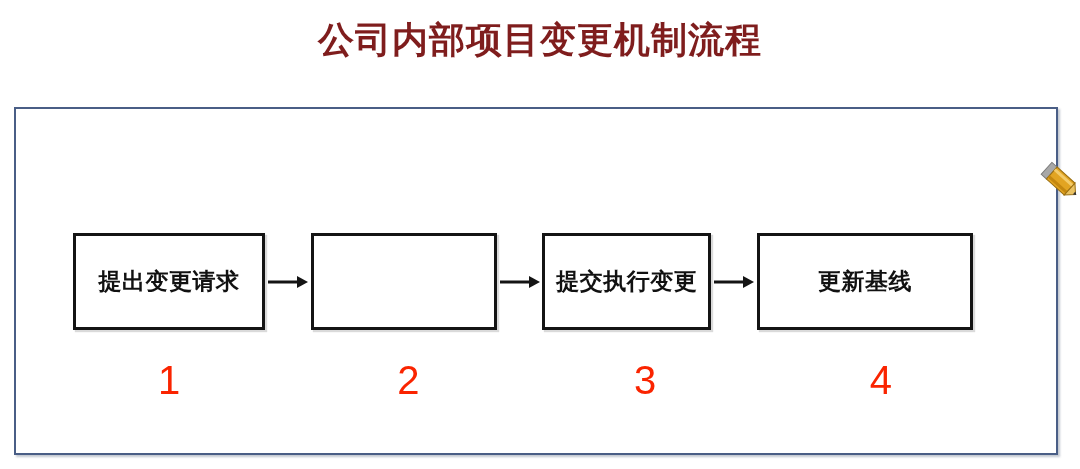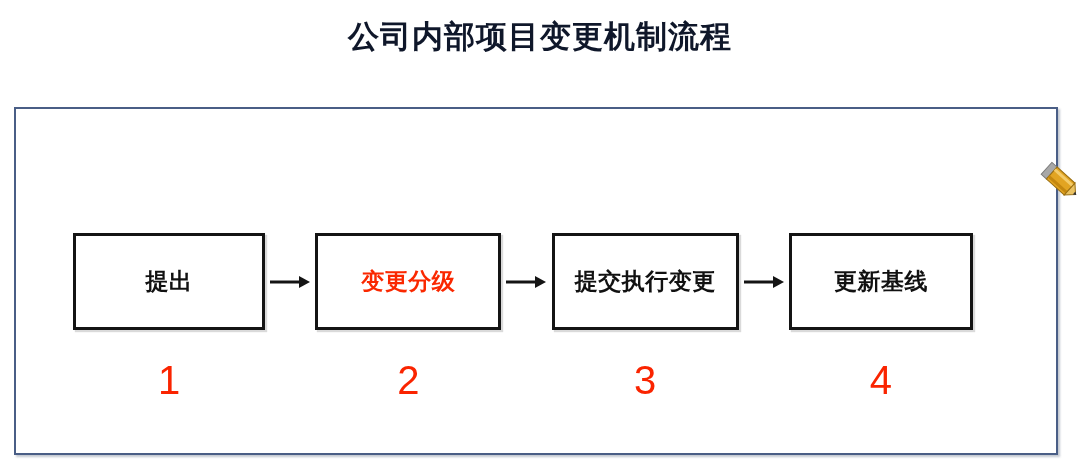--- a/index.html
+++ b/index.html
@@ -22,9 +22,9 @@
     top: 18px;
     width: 1080px;
     text-align: center;
-    font-size: 31px;
+    font-size: 36px;
     font-weight: bold;
-    color: #0f172a;
+    color: #7f1d1d;
     letter-spacing: 1px;
     line-height: 1.2;
     white-space: nowrap;

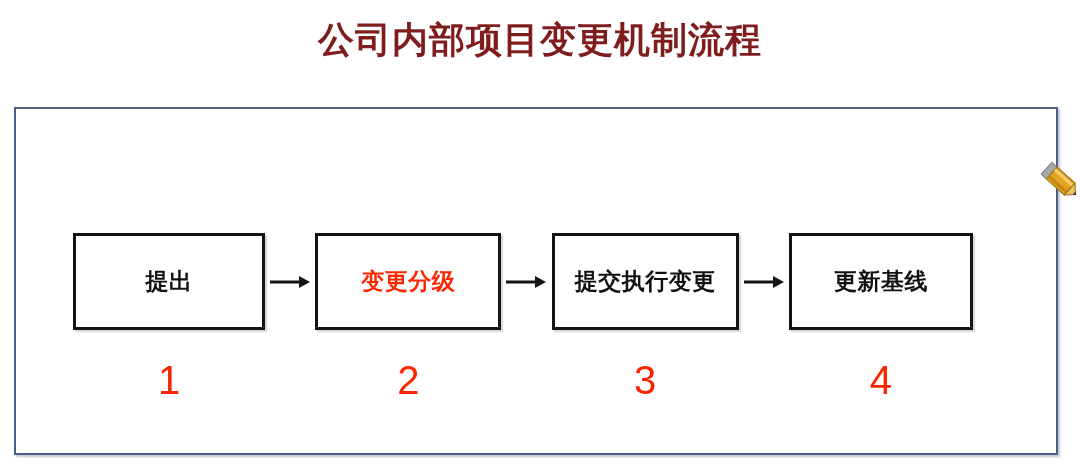--- a/index.html
+++ b/index.html
@@ -134,6 +134,7 @@
 
   <div class="flow-node node-1">
     <div class="node-line">提出</div>
+    <div class="node-line">变更请求</div>
   </div>
 
   <div class="flow-arrow">

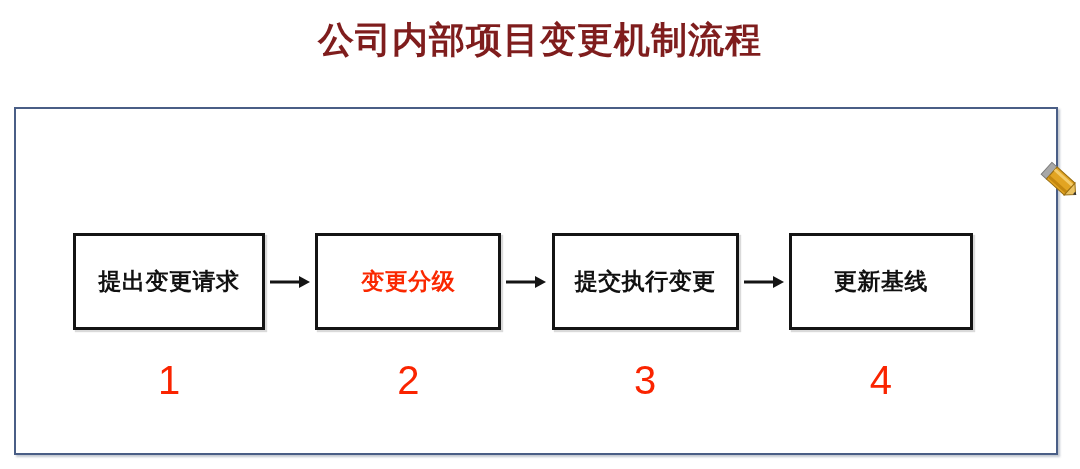--- a/index.html
+++ b/index.html
@@ -145,7 +145,6 @@
   </div>
 
   <div class="flow-node node-2">
-    <div class="node-line accent">变更分级</div>
   </div>
 
   <div class="flow-arrow">

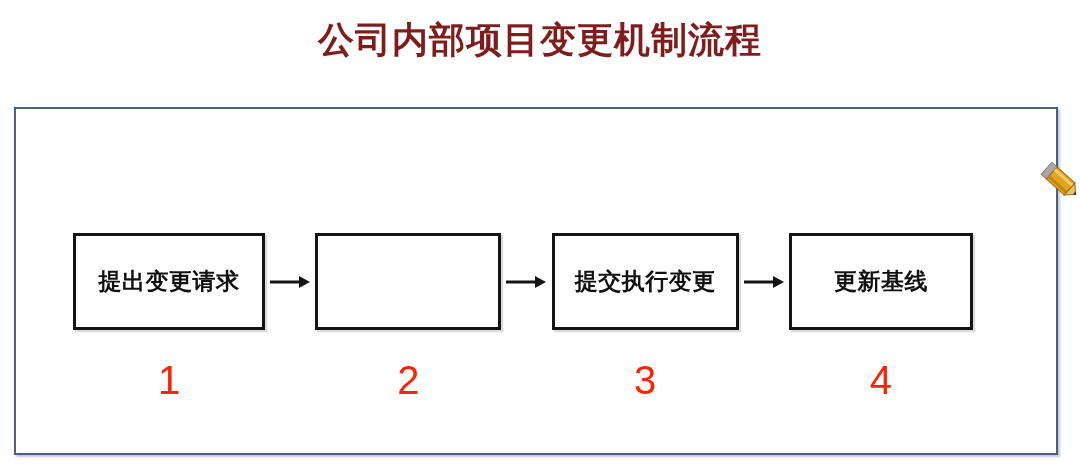--- a/index.html
+++ b/index.html
@@ -67,7 +67,7 @@
   }
   .node-1 { width: 192px; }
   .node-2 { width: 186px; }
-  .node-3 { width: 187px; }
+  .node-3 { width: 169px; }
   .node-4 { width: 184px; }
 
   .node-line {

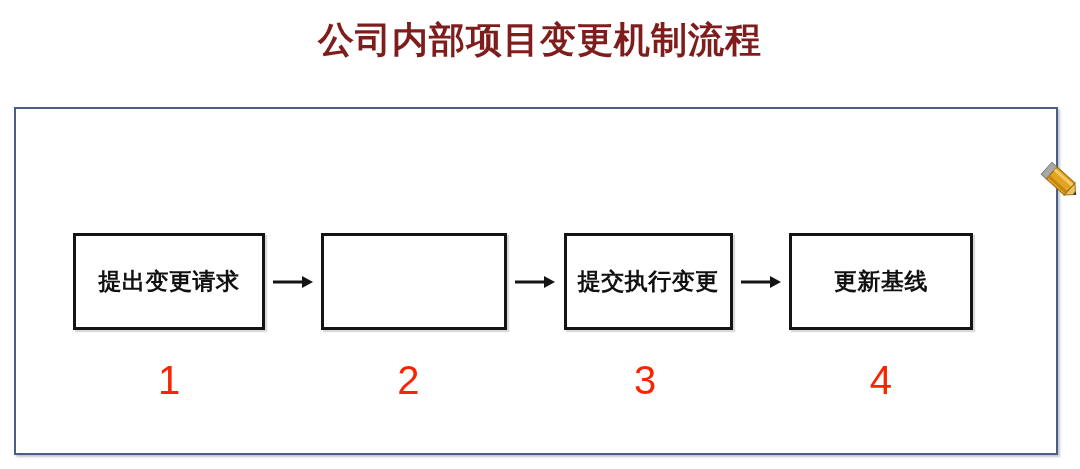--- a/index.html
+++ b/index.html
@@ -68,7 +68,7 @@
   .node-1 { width: 192px; }
   .node-2 { width: 186px; }
   .node-3 { width: 169px; }
-  .node-4 { width: 184px; }
+  .node-4 { width: 216px; }
 
   .node-line {
     font-size: 23px;

